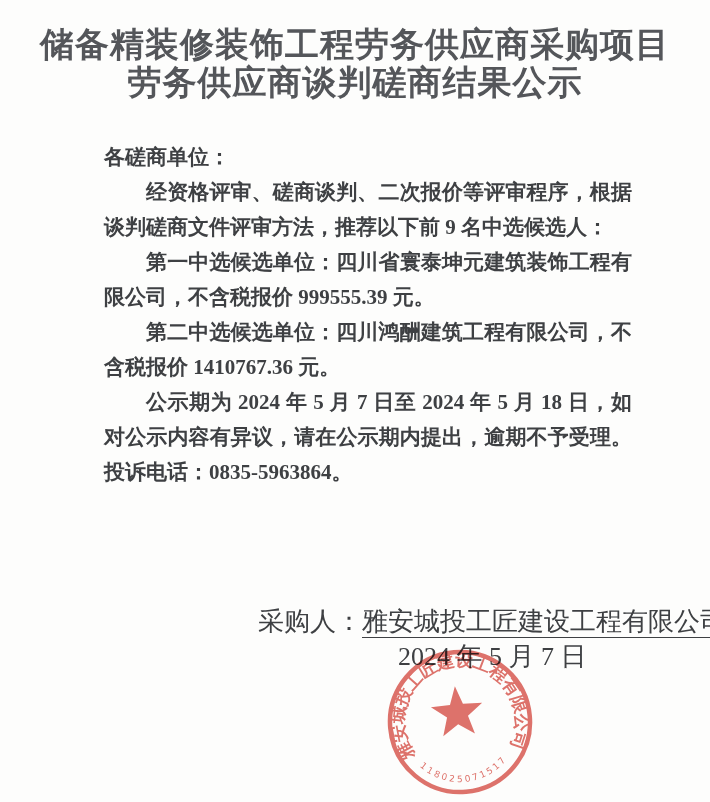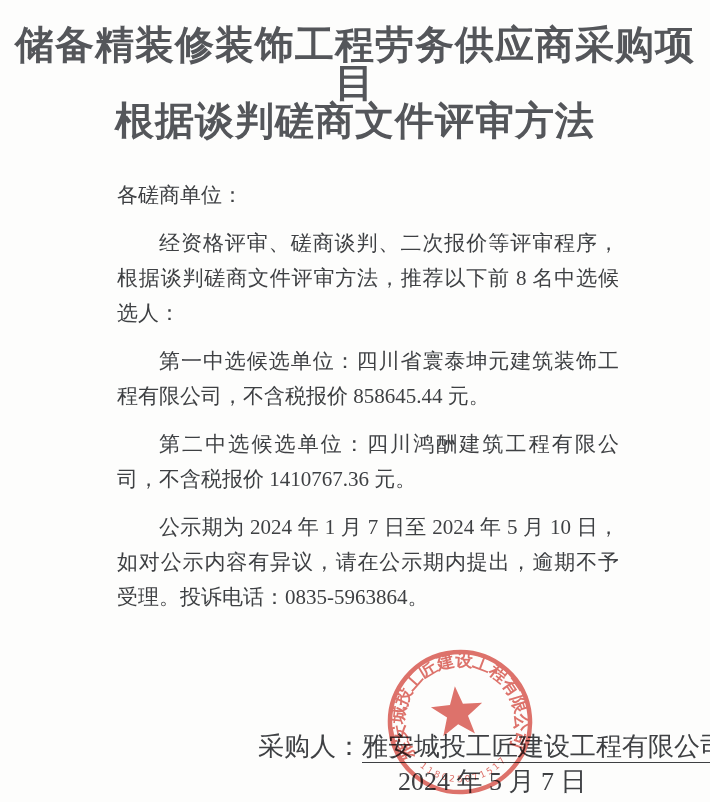--- a/index.html
+++ b/index.html
@@ -19,7 +19,7 @@
   .title-block {
     padding-top: 26px;
     text-align: center;
-    font-size: 39px;
+    font-size: 34px;
     line-height: 38px;
     font-weight: bold;
     color: #54565a;

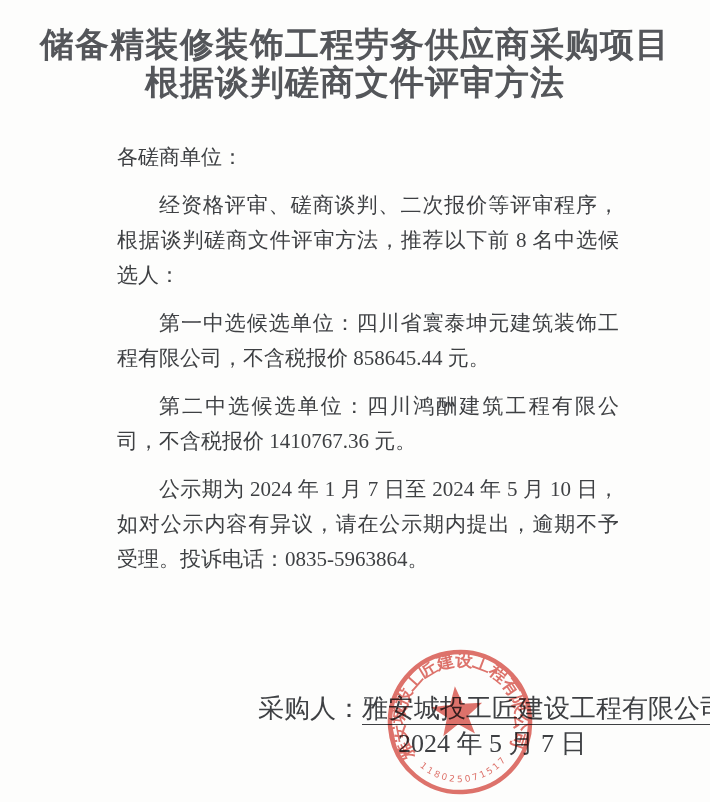--- a/index.html
+++ b/index.html
@@ -96,7 +96,7 @@
 
   <div class="title-block">
     <div>储备精装修装饰工程劳务供应商采购项目</div>
-    <div>根据谈判磋商文件评审方法</div>
+    <div>劳务供应商谈判磋商结果公示</div>
   </div>
 
   <div class="body-block">

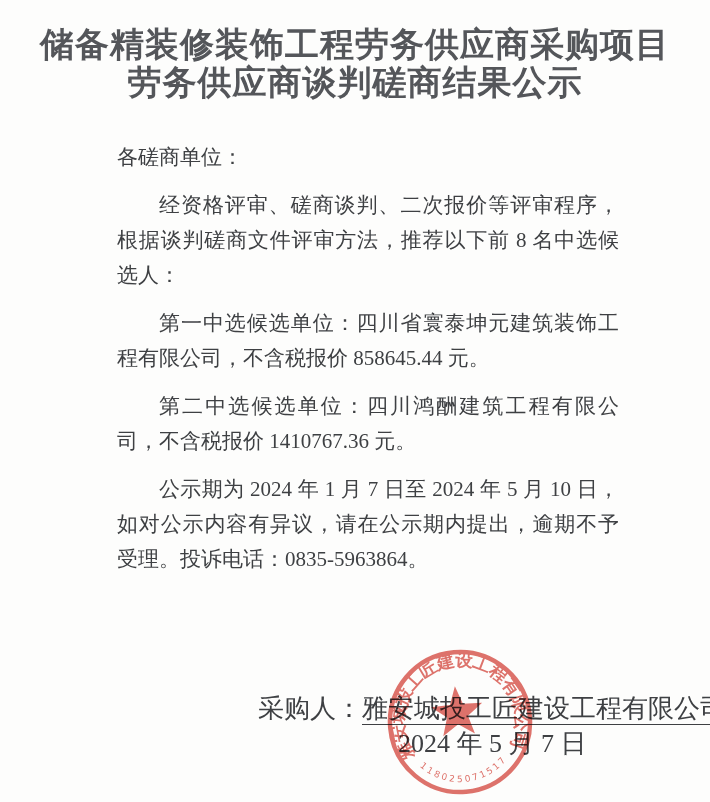--- a/index.html
+++ b/index.html
@@ -35,8 +35,9 @@
     text-justify: inter-ideograph;
   }
   .body-block p {
-    margin: 13px;
+    margin: 0;
     text-indent: 2em;
+    font-weight: bold;
   }
   .body-block p.salutation {
     text-indent: 0;

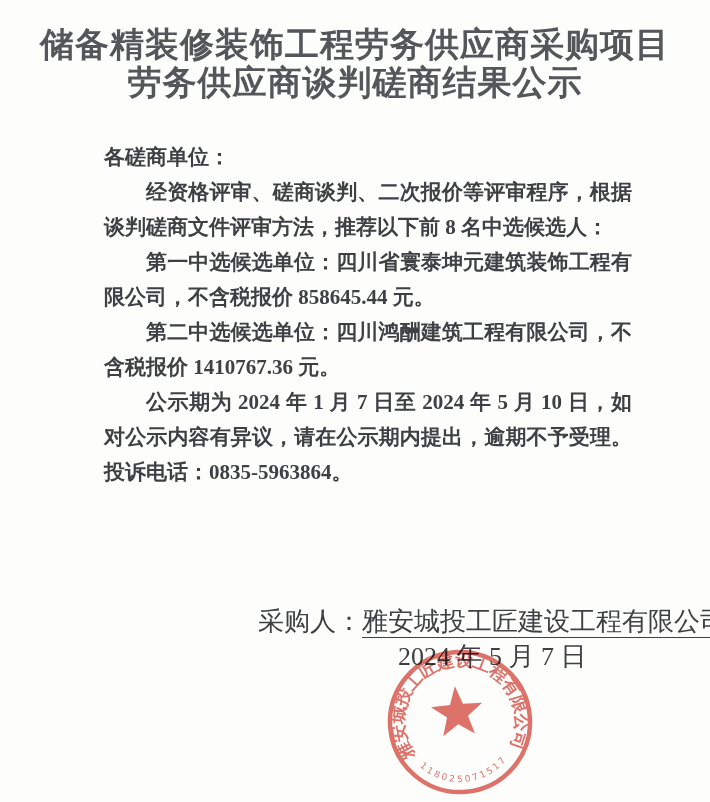--- a/index.html
+++ b/index.html
@@ -102,7 +102,7 @@
 
   <div class="body-block">
     <p class="salutation">各磋商单位：</p>
-    <p>经资格评审、磋商谈判、二次报价等评审程序，根据谈判磋商文件评审方法，推荐以下前 8 名中选候选人：</p>
+    <p>经资格评审、磋商谈判、二次报价等评审程序，根据谈判磋商文件评审方法，推荐以下前 9 名中选候选人：</p>
     <p>第一中选候选单位：四川省寰泰坤元建筑装饰工程有限公司，不含税报价 858645.44 元。</p>
     <p>第二中选候选单位：四川鸿酬建筑工程有限公司，不含税报价 1410767.36 元。</p>
     <p>公示期为 2024 年 1 月 7 日至 2024 年 5 月 10 日，如对公示内容有异议，请在公示期内提出，逾期不予受理。投诉电话：0835-5963864。</p>

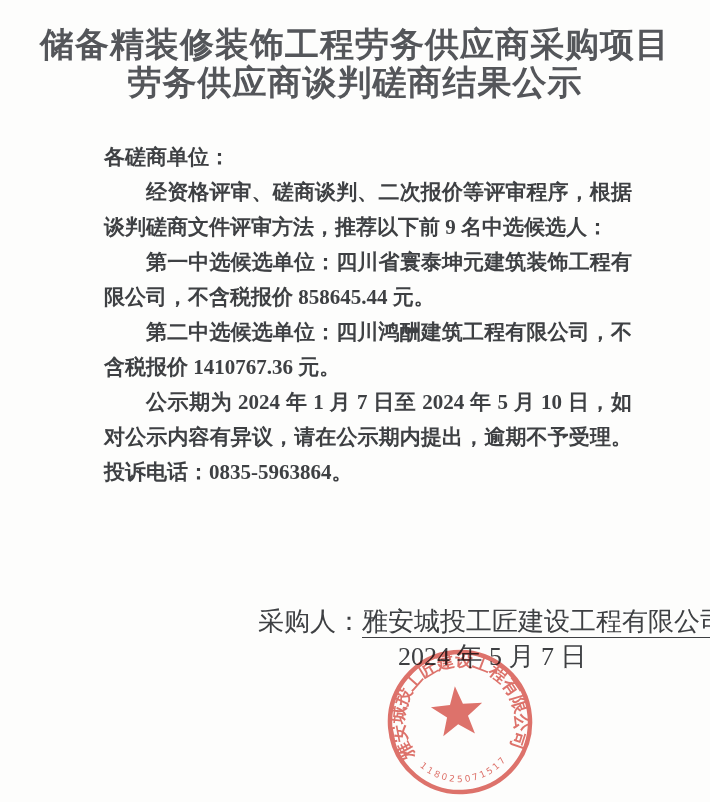--- a/index.html
+++ b/index.html
@@ -103,7 +103,7 @@
   <div class="body-block">
     <p class="salutation">各磋商单位：</p>
     <p>经资格评审、磋商谈判、二次报价等评审程序，根据谈判磋商文件评审方法，推荐以下前 9 名中选候选人：</p>
-    <p>第一中选候选单位：四川省寰泰坤元建筑装饰工程有限公司，不含税报价 858645.44 元。</p>
+    <p>第一中选候选单位：四川省寰泰坤元建筑装饰工程有限公司，不含税报价 999555.39 元。</p>
     <p>第二中选候选单位：四川鸿酬建筑工程有限公司，不含税报价 1410767.36 元。</p>
     <p>公示期为 2024 年 1 月 7 日至 2024 年 5 月 10 日，如对公示内容有异议，请在公示期内提出，逾期不予受理。投诉电话：0835-5963864。</p>
   </div>

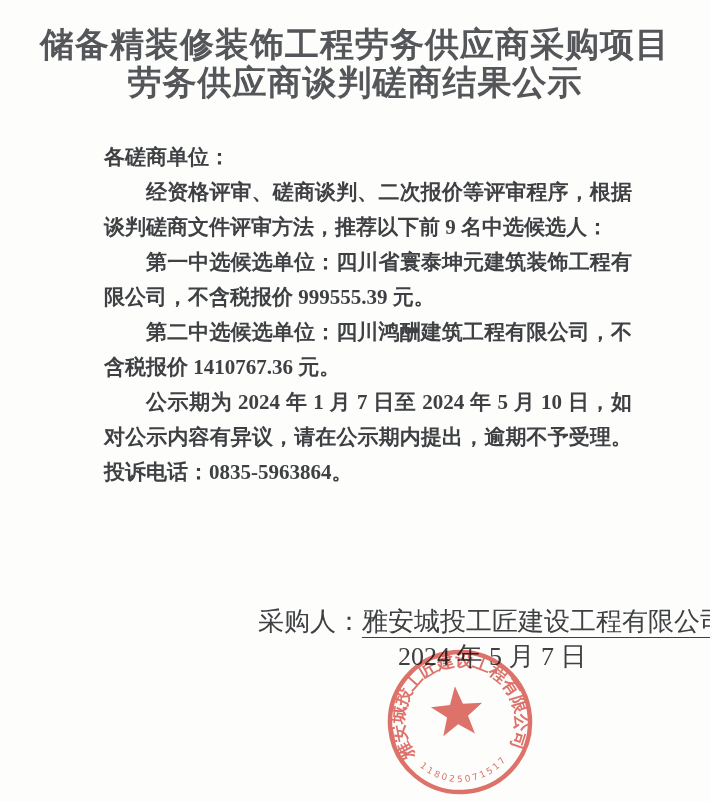--- a/index.html
+++ b/index.html
@@ -105,7 +105,7 @@
     <p>经资格评审、磋商谈判、二次报价等评审程序，根据谈判磋商文件评审方法，推荐以下前 9 名中选候选人：</p>
     <p>第一中选候选单位：四川省寰泰坤元建筑装饰工程有限公司，不含税报价 999555.39 元。</p>
     <p>第二中选候选单位：四川鸿酬建筑工程有限公司，不含税报价 1410767.36 元。</p>
-    <p>公示期为 2024 年 1 月 7 日至 2024 年 5 月 10 日，如对公示内容有异议，请在公示期内提出，逾期不予受理。投诉电话：0835-5963864。</p>
+    <p>公示期为 2024 年 5 月 7 日至 2024 年 5 月 18 日，如对公示内容有异议，请在公示期内提出，逾期不予受理。投诉电话：0835-5963864。</p>
   </div>
 
   <div class="sig-block">

